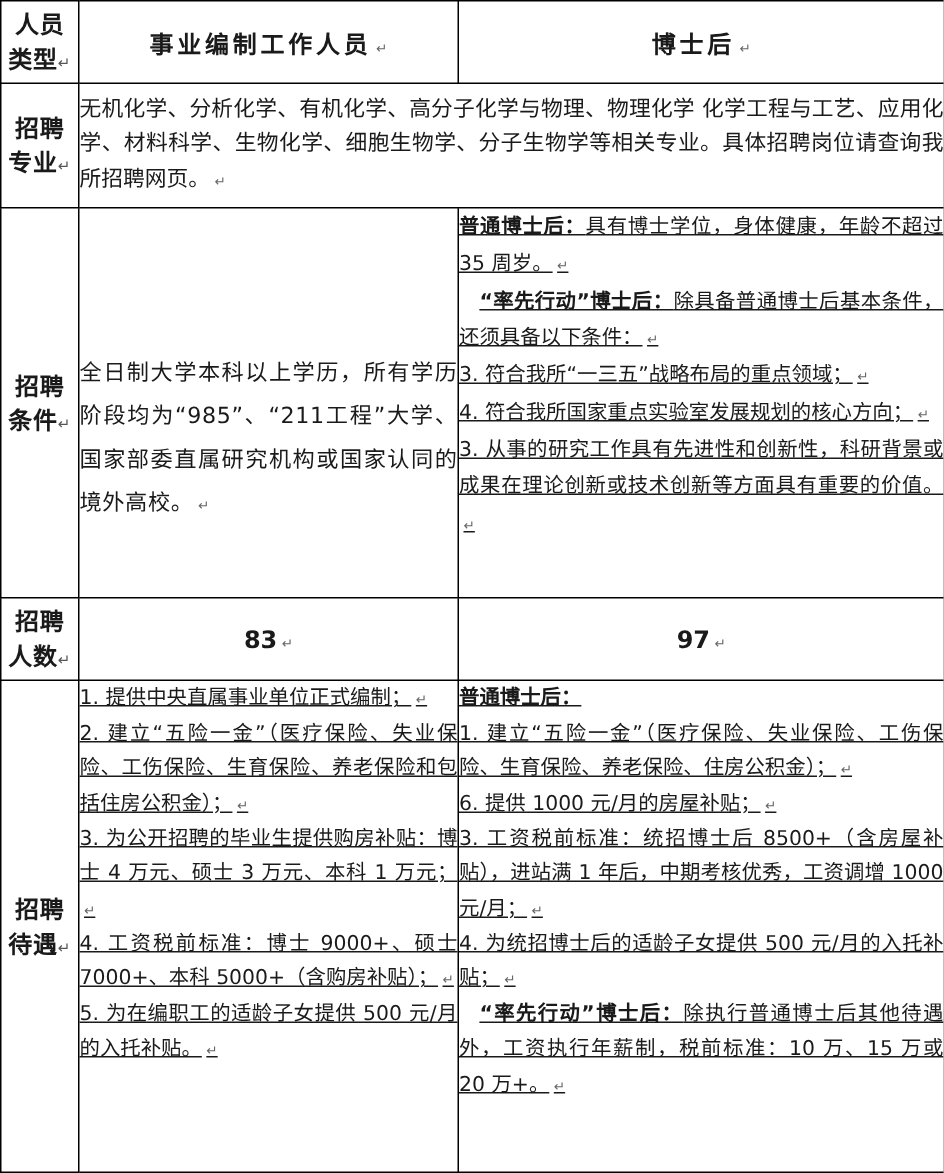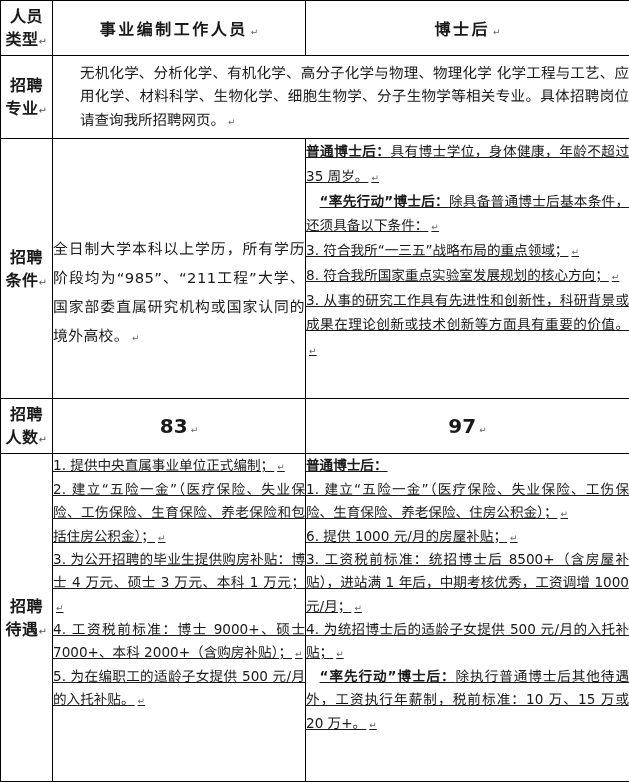--- a/index.html
+++ b/index.html
@@ -70,7 +70,6 @@
     line-height: 1.62;
     text-align: justify;
     text-justify: inter-ideograph;
-    margin-left: 27px;
   }
   .para-cond {
     font-size: 14.8px;

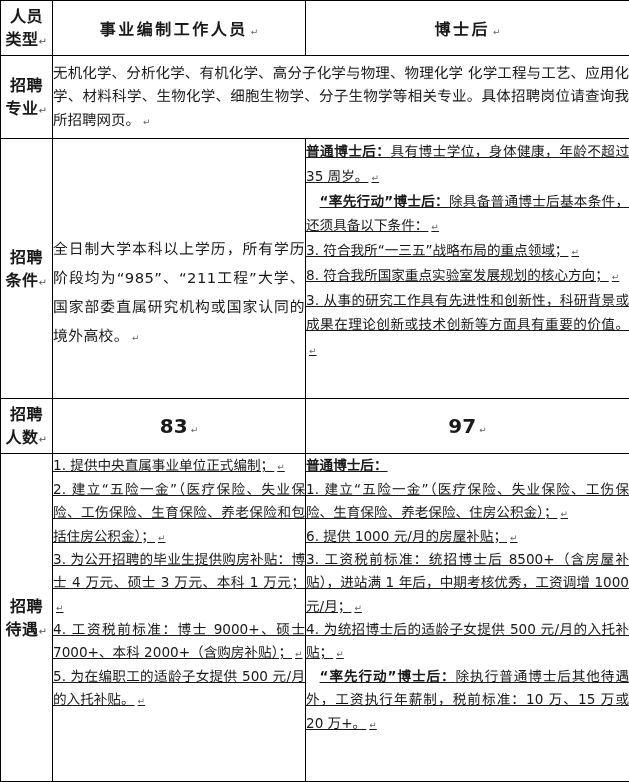--- a/index.html
+++ b/index.html
@@ -162,7 +162,7 @@
           <p><span class="b-sub">普通博士后：</span><span>具有博士学位，身体健康，年龄不超过 35 周岁。</span><span class="pilcrow-inline">↵</span></p>
           <p class="indent"><span class="b-sub">“率先行动”博士后：</span><span>除具备普通博士后基本条件，还须具备以下条件：</span><span class="pilcrow-inline">↵</span></p>
           <p><span>3. 符合我所“一三五”战略布局的重点领域；</span><span class="pilcrow-inline">↵</span></p>
-          <p><span>8. 符合我所国家重点实验室发展规划的核心方向；</span><span class="pilcrow-inline">↵</span></p>
+          <p><span>4. 符合我所国家重点实验室发展规划的核心方向；</span><span class="pilcrow-inline">↵</span></p>
           <p><span>3. 从事的研究工作具有先进性和创新性，科研背景或成果在理论创新或技术创新等方面具有重要的价值。</span><span class="pilcrow-inline">↵</span></p>
         </div>
       </td>

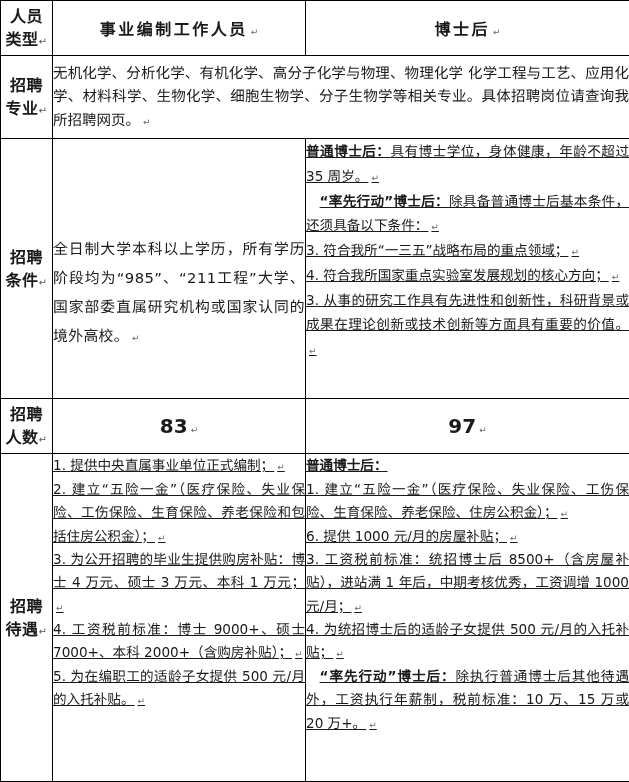--- a/index.html
+++ b/index.html
@@ -82,7 +82,7 @@
 
   
   .count-val {
-    font-size: 20px;
+    font-size: 16px;
     font-weight: bold;
     text-align: center;
   }

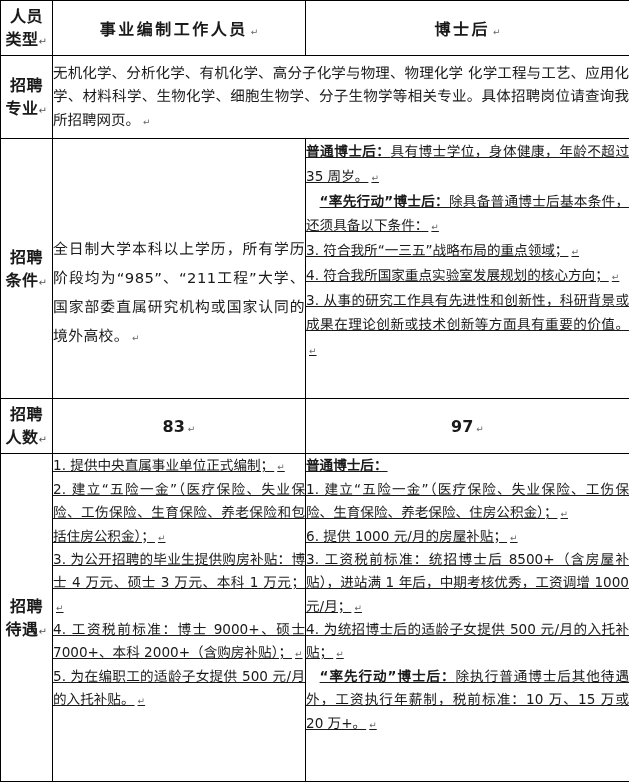--- a/index.html
+++ b/index.html
@@ -191,7 +191,7 @@
           <p><span>1. 提供中央直属事业单位正式编制；</span><span class="pilcrow-inline">↵</span></p>
           <p><span>2. 建立“五险一金”（医疗保险、失业保险、工伤保险、生育保险、养老保险和包括住房公积金）；</span><span class="pilcrow-inline">↵</span></p>
           <p><span>3. 为公开招聘的毕业生提供购房补贴：博士 4 万元、硕士 3 万元、本科 1 万元；</span><span class="pilcrow-inline">↵</span></p>
-          <p><span>4. 工资税前标准：博士 9000+、硕士 7000+、本科 2000+（含购房补贴）；</span><span class="pilcrow-inline">↵</span></p>
+          <p><span>4. 工资税前标准：博士 9000+、硕士 7000+、本科 5000+（含购房补贴）；</span><span class="pilcrow-inline">↵</span></p>
           <p><span>5. 为在编职工的适龄子女提供 500 元/月的入托补贴。</span><span class="pilcrow-inline">↵</span></p>
         </div>
       </td>

